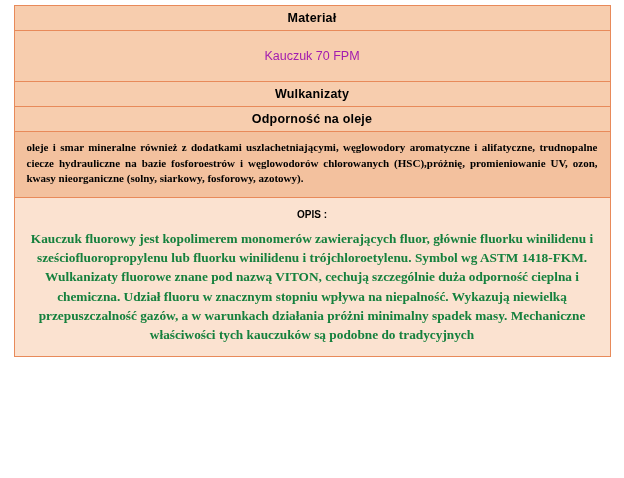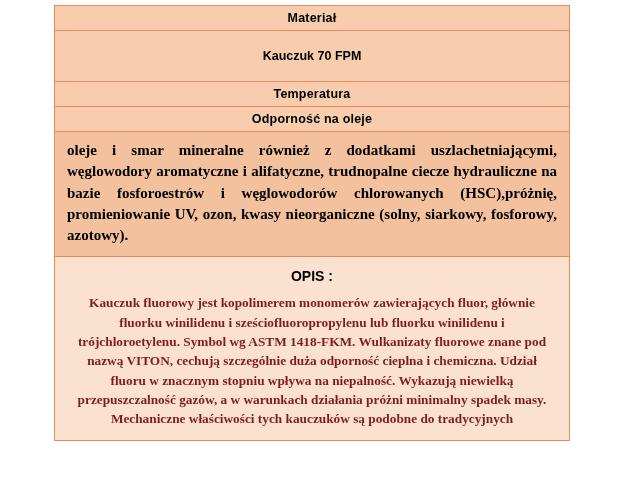--- a/index.html
+++ b/index.html
@@ -20,7 +20,7 @@
     position: relative;
   }
   .table {
-    width: 516px;
+    width: 597px;
     margin: 5px auto 0 auto;
     border: 1px solid #e88a5a;
     border-collapse: collapse;

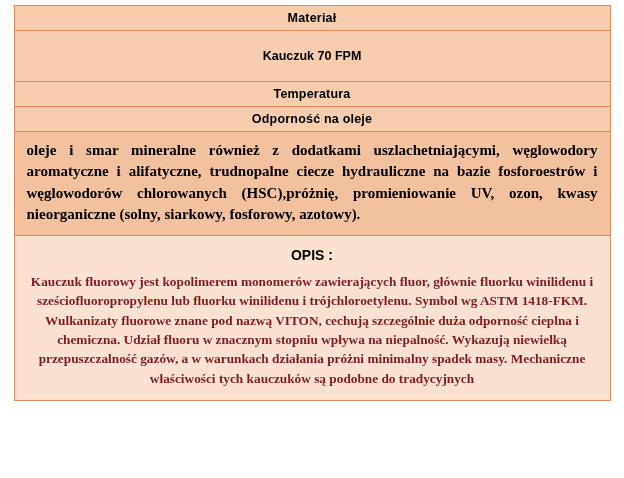--- a/index.html
+++ b/index.html
@@ -46,9 +46,9 @@
   .val {
     background: #f7cdae;
     text-align: center;
-    font-weight: bold;
+    font-weight: normal;
     font-size: 12.5px;
-    color: #000000;
+    color: #a21caf;
     font-family: "Liberation Sans", sans-serif;
   }
   .val-tall {

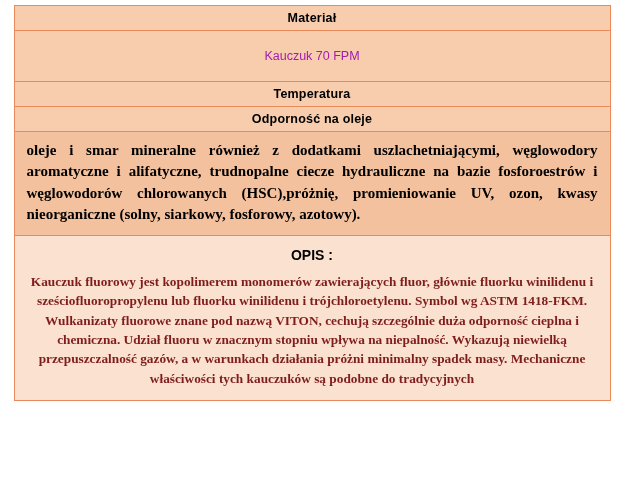--- a/index.html
+++ b/index.html
@@ -104,7 +104,7 @@
     </div>
 
     <div class="row hdr">
-      <span>Temperatura</span>
+      <span>Wulkanizaty</span>
     </div>
 
 

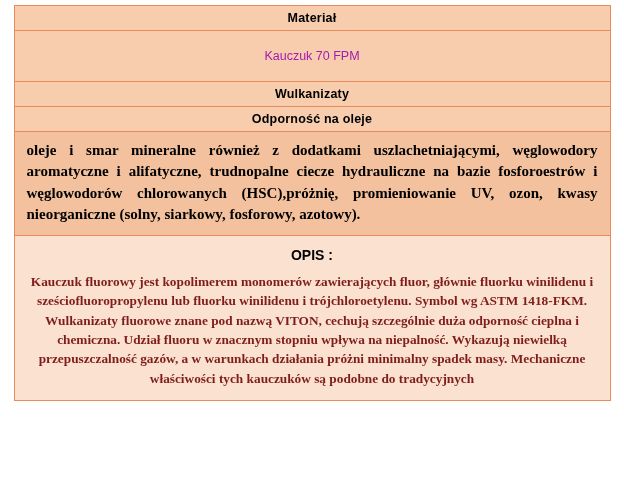--- a/index.html
+++ b/index.html
@@ -60,7 +60,7 @@
   .media-block {
     background: #f3c19e;
     padding: 8px 12px 10px 12px;
-    font-size: 15px;
+    font-size: 11px;
     font-weight: bold;
     color: #000000;
     line-height: 1.42;

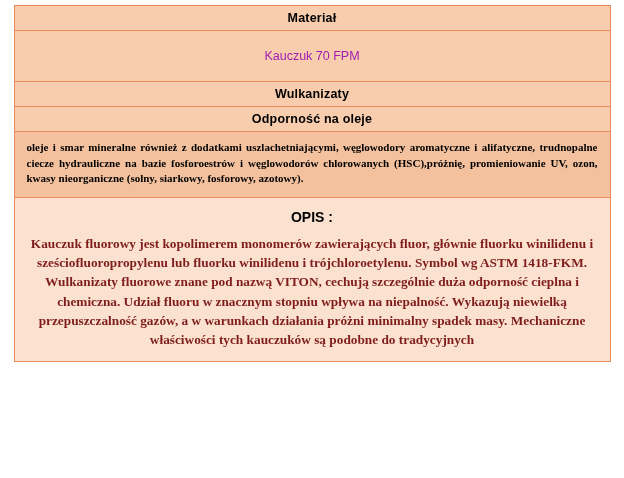--- a/index.html
+++ b/index.html
@@ -74,7 +74,7 @@
   .opis-title {
     text-align: center;
     font-weight: bold;
-    font-size: 14px;
+    font-size: 10px;
     padding: 11px 4px 9px 4px;
     font-family: "Liberation Sans", sans-serif;
     color: #000000;

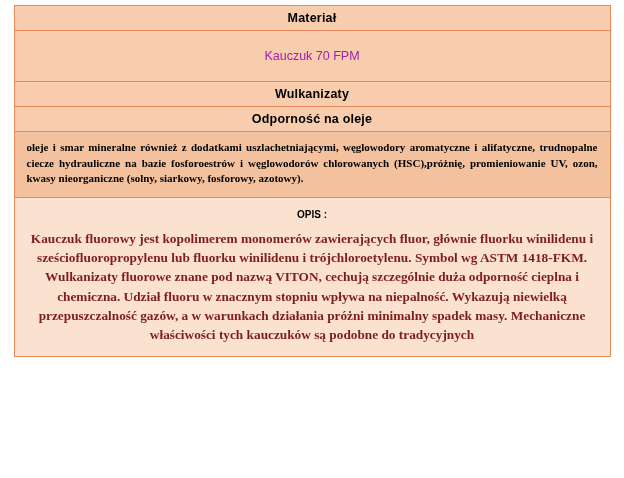--- a/index.html
+++ b/index.html
@@ -83,7 +83,7 @@
     padding: 0 16px 12px 16px;
     font-size: 13.3px;
     font-weight: bold;
-    color: #7f1d1d;
+    color: #15803d;
     line-height: 1.45;
     text-align: center;
     font-family: "Liberation Serif", serif;

